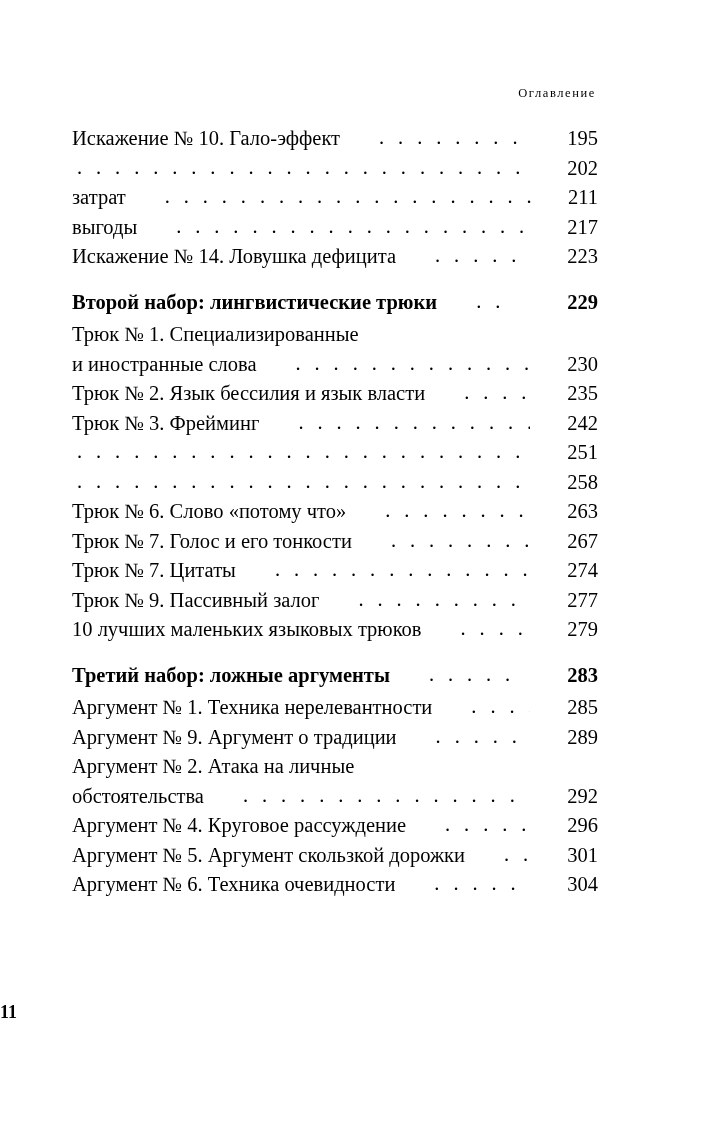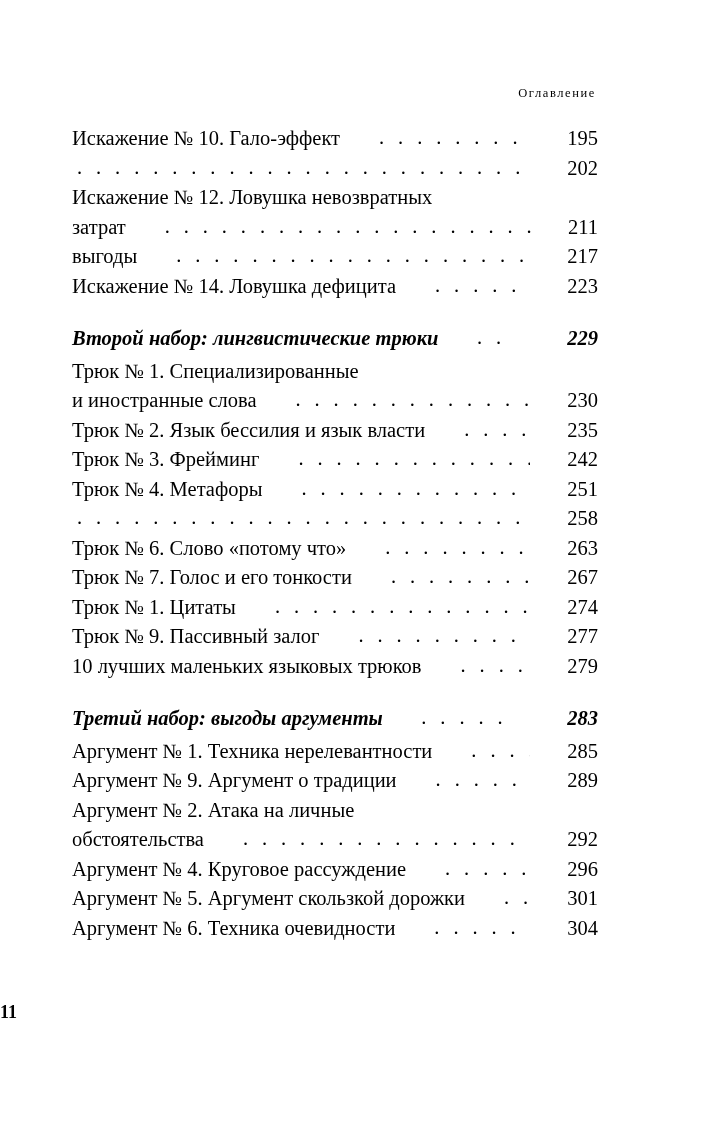--- a/index.html
+++ b/index.html
@@ -125,9 +125,6 @@
           </div>
         </div>
         <div class="entry">
-          <div class="cont">
-            <span class="title">Искажение № 12. Ловушка невозвратных</span>
-          </div>
           <div class="line">
             <span class="title">затрат</span>
             <span class="leader">. . . . . . . . . . . . . . . . . . . . . . . . . . . . . . . . . . . . . . . . . . . . . . . . . . . . . . . . . . . . </span>

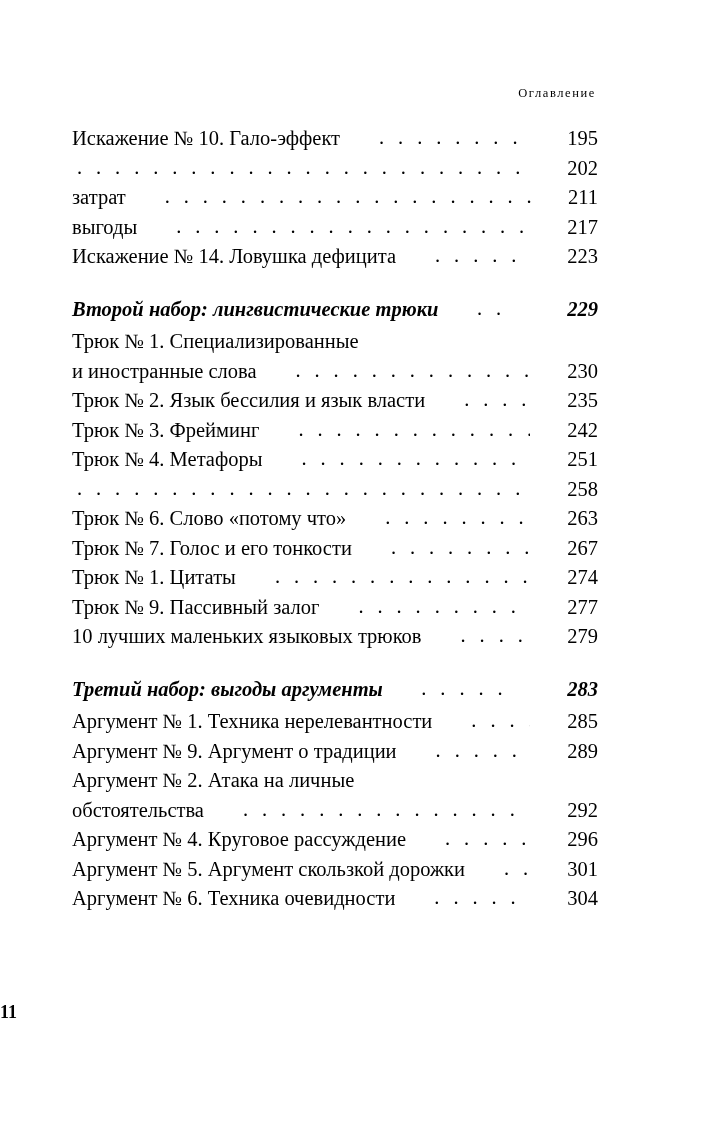--- a/index.html
+++ b/index.html
@@ -84,9 +84,8 @@
     font-weight: bold;
   }
   .group-head {
-    margin-top: 23px;
+    margin-top: 16px;
     margin-bottom: 3px;
-    font-style: italic;
   }
   .group-head .page-num {
     min-width: 52px;

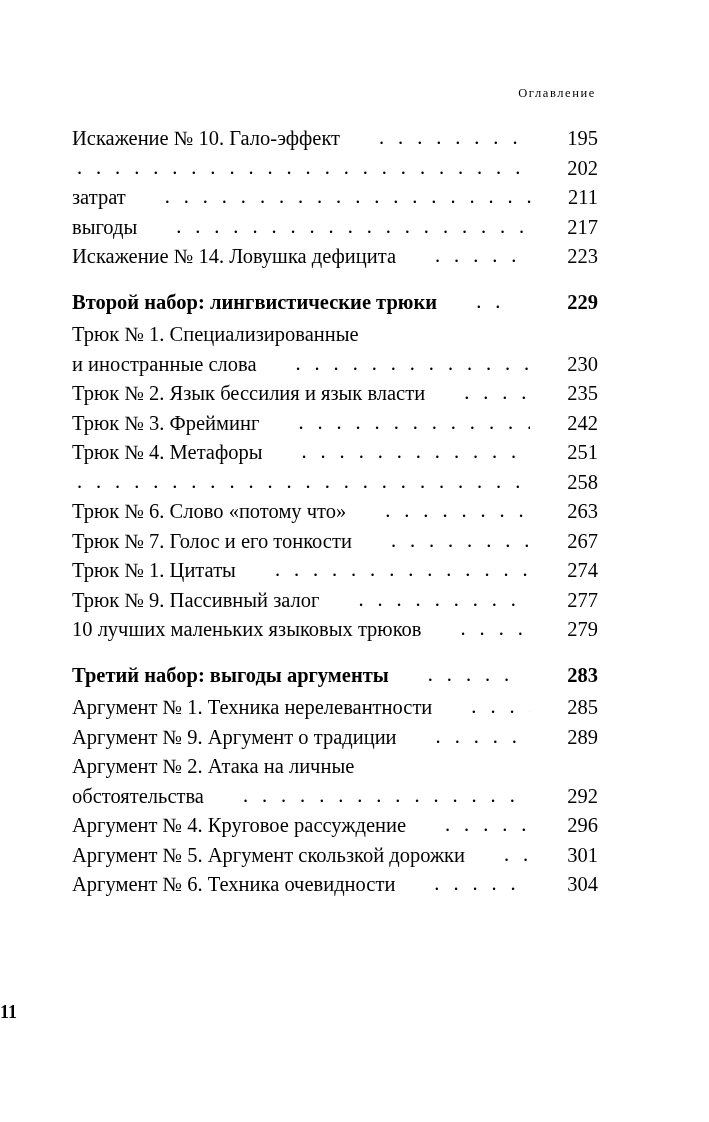--- a/index.html
+++ b/index.html
@@ -179,7 +179,6 @@
         </div>
         <div class="entry">
           <div class="line">
-            <span class="title">Трюк № 4. Метафоры</span>
             <span class="leader">. . . . . . . . . . . . . . . . . . . . . . . . . . . . . . . . . . . . . . . . . . . . . . . . . . . . . . . . . . . . </span>
             <span class="page-num">251</span>
           </div>

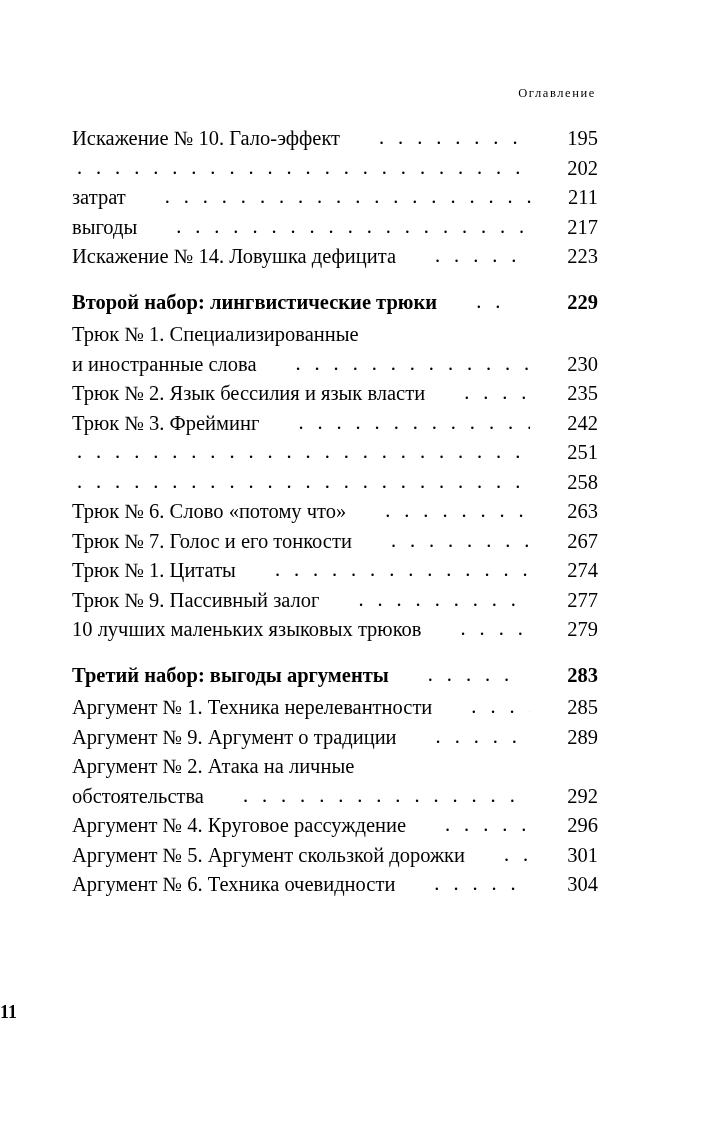--- a/index.html
+++ b/index.html
@@ -205,7 +205,7 @@
         </div>
         <div class="entry">
           <div class="line">
-            <span class="title">Трюк № 1. Цитаты</span>
+            <span class="title">Трюк № 7. Цитаты</span>
             <span class="leader">. . . . . . . . . . . . . . . . . . . . . . . . . . . . . . . . . . . . . . . . . . . . . . . . . . . . . . . . . . . . </span>
             <span class="page-num">274</span>
           </div>

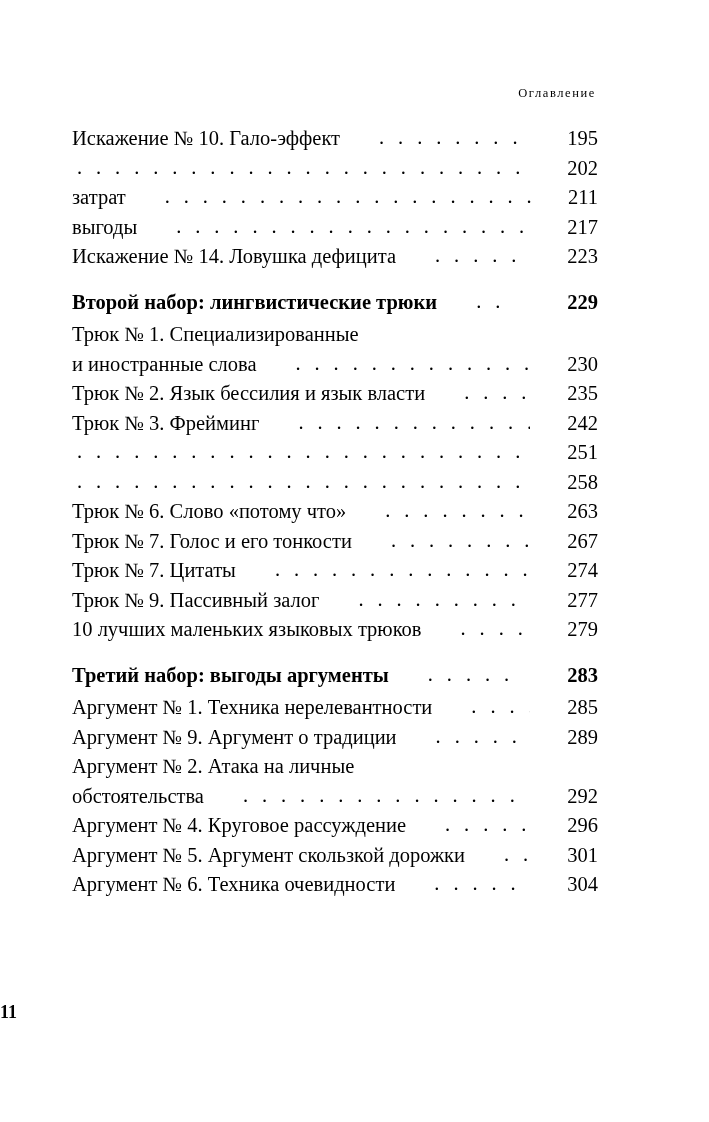--- a/index.html
+++ b/index.html
@@ -228,7 +228,7 @@
       <div>
         <div class="entry group-head">
           <div class="line">
-            <span class="title">Третий набор: выгоды аргументы</span>
+            <span class="title">Третий набор: ложные аргументы</span>
             <span class="leader">. . . . . . . . . . . . . . . . . . . . . . . . . . . . . . . . . . . . . . . . . . . . . . . . . . . . . . . . . . . . </span>
             <span class="page-num">283</span>
           </div>

